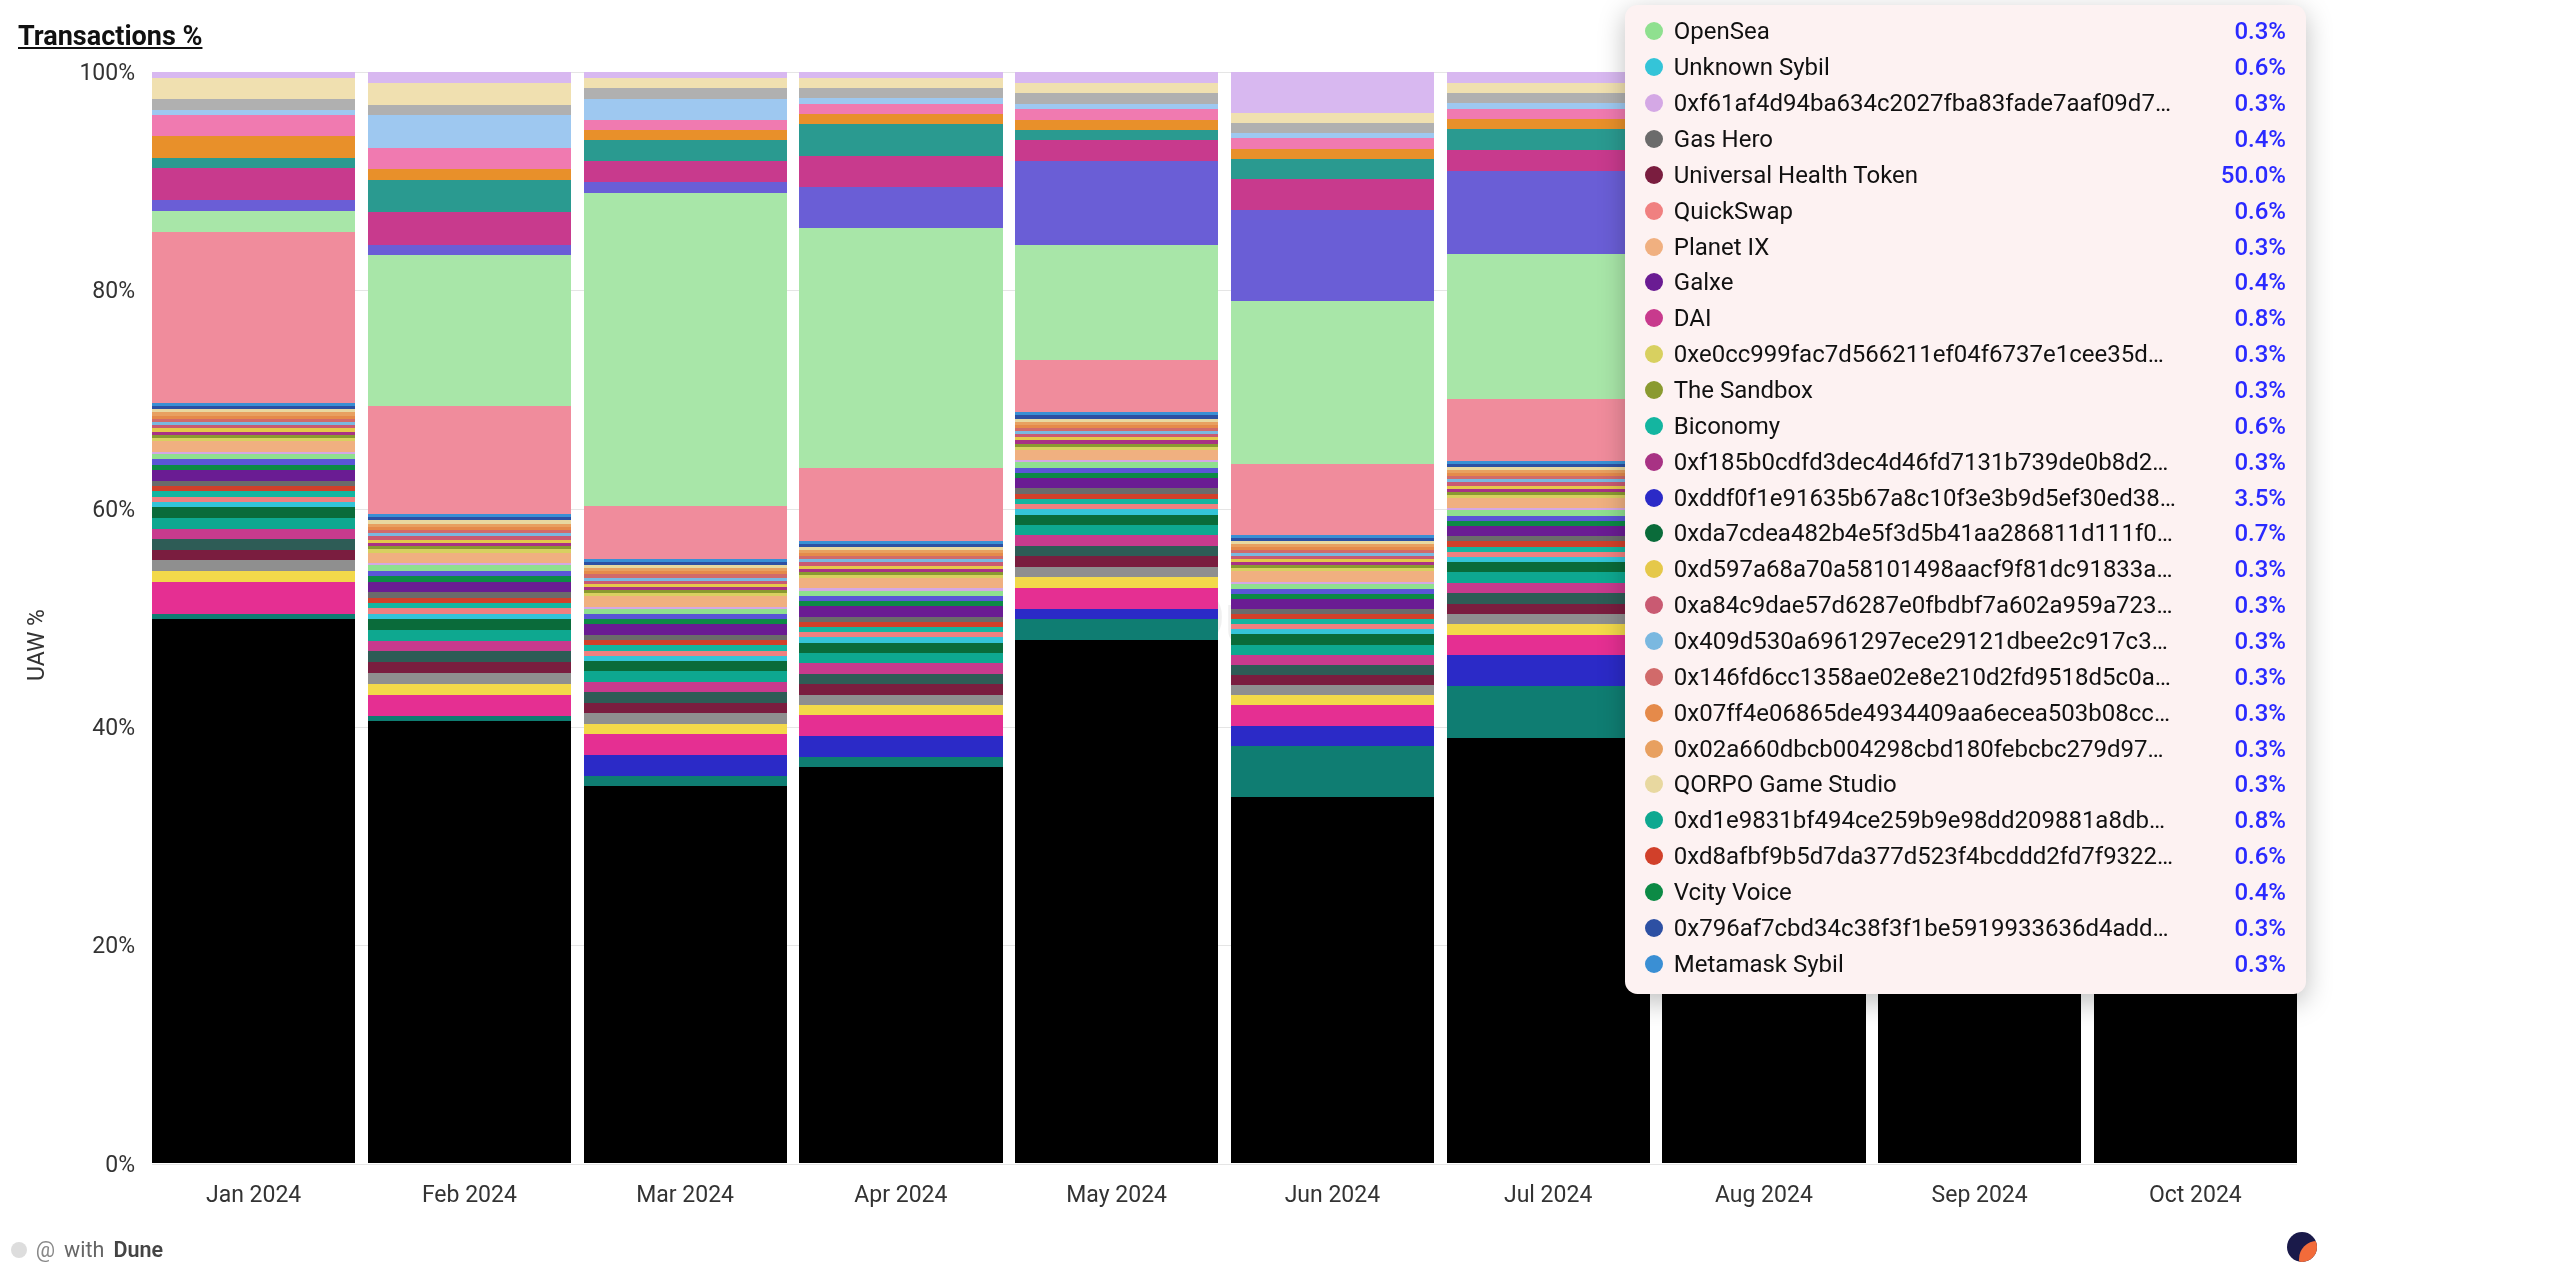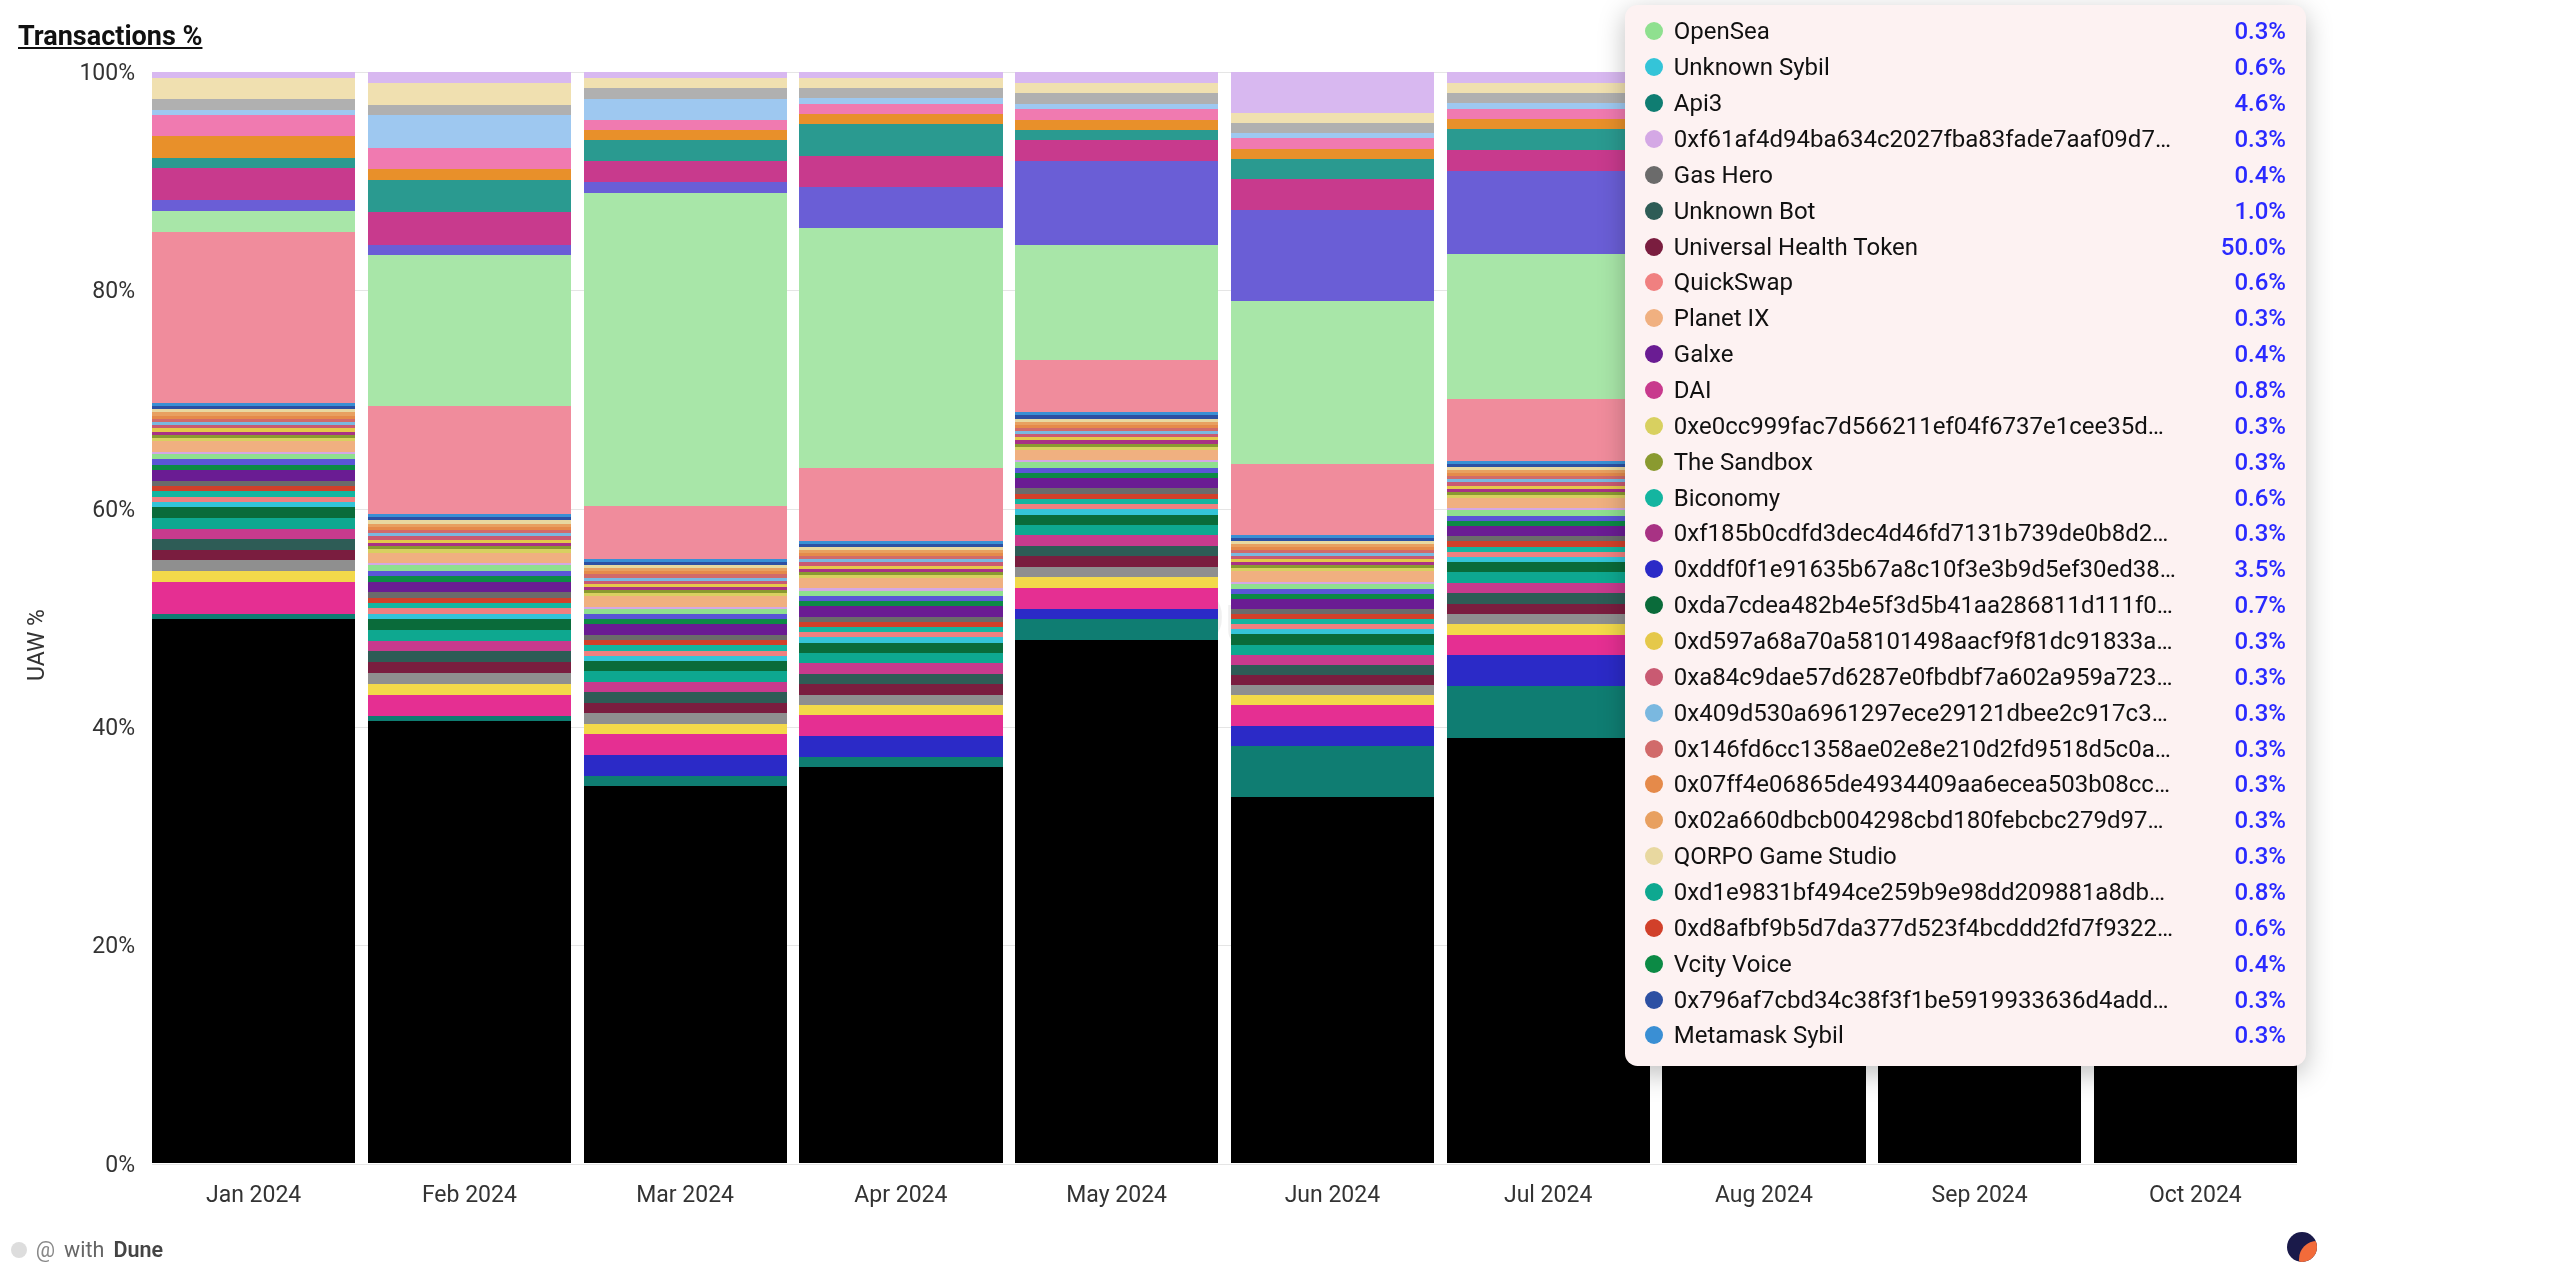--- a/index.html
+++ b/index.html
@@ -559,13 +559,6 @@
       </div>
       <div class="row">
         <div class="left">
-          <span class="swatch" style="background: rgb(15, 125, 114);"></span>
-          <span class="name">Api3</span>
-        </div>
-        <span class="val">4.6%</span>
-      </div>
-      <div class="row">
-        <div class="left">
           <span class="swatch" style="background: rgb(212, 168, 229);"></span>
           <span class="name">0xf61af4d94ba634c2027fba83fade7aaf09d700bc</span>
         </div>

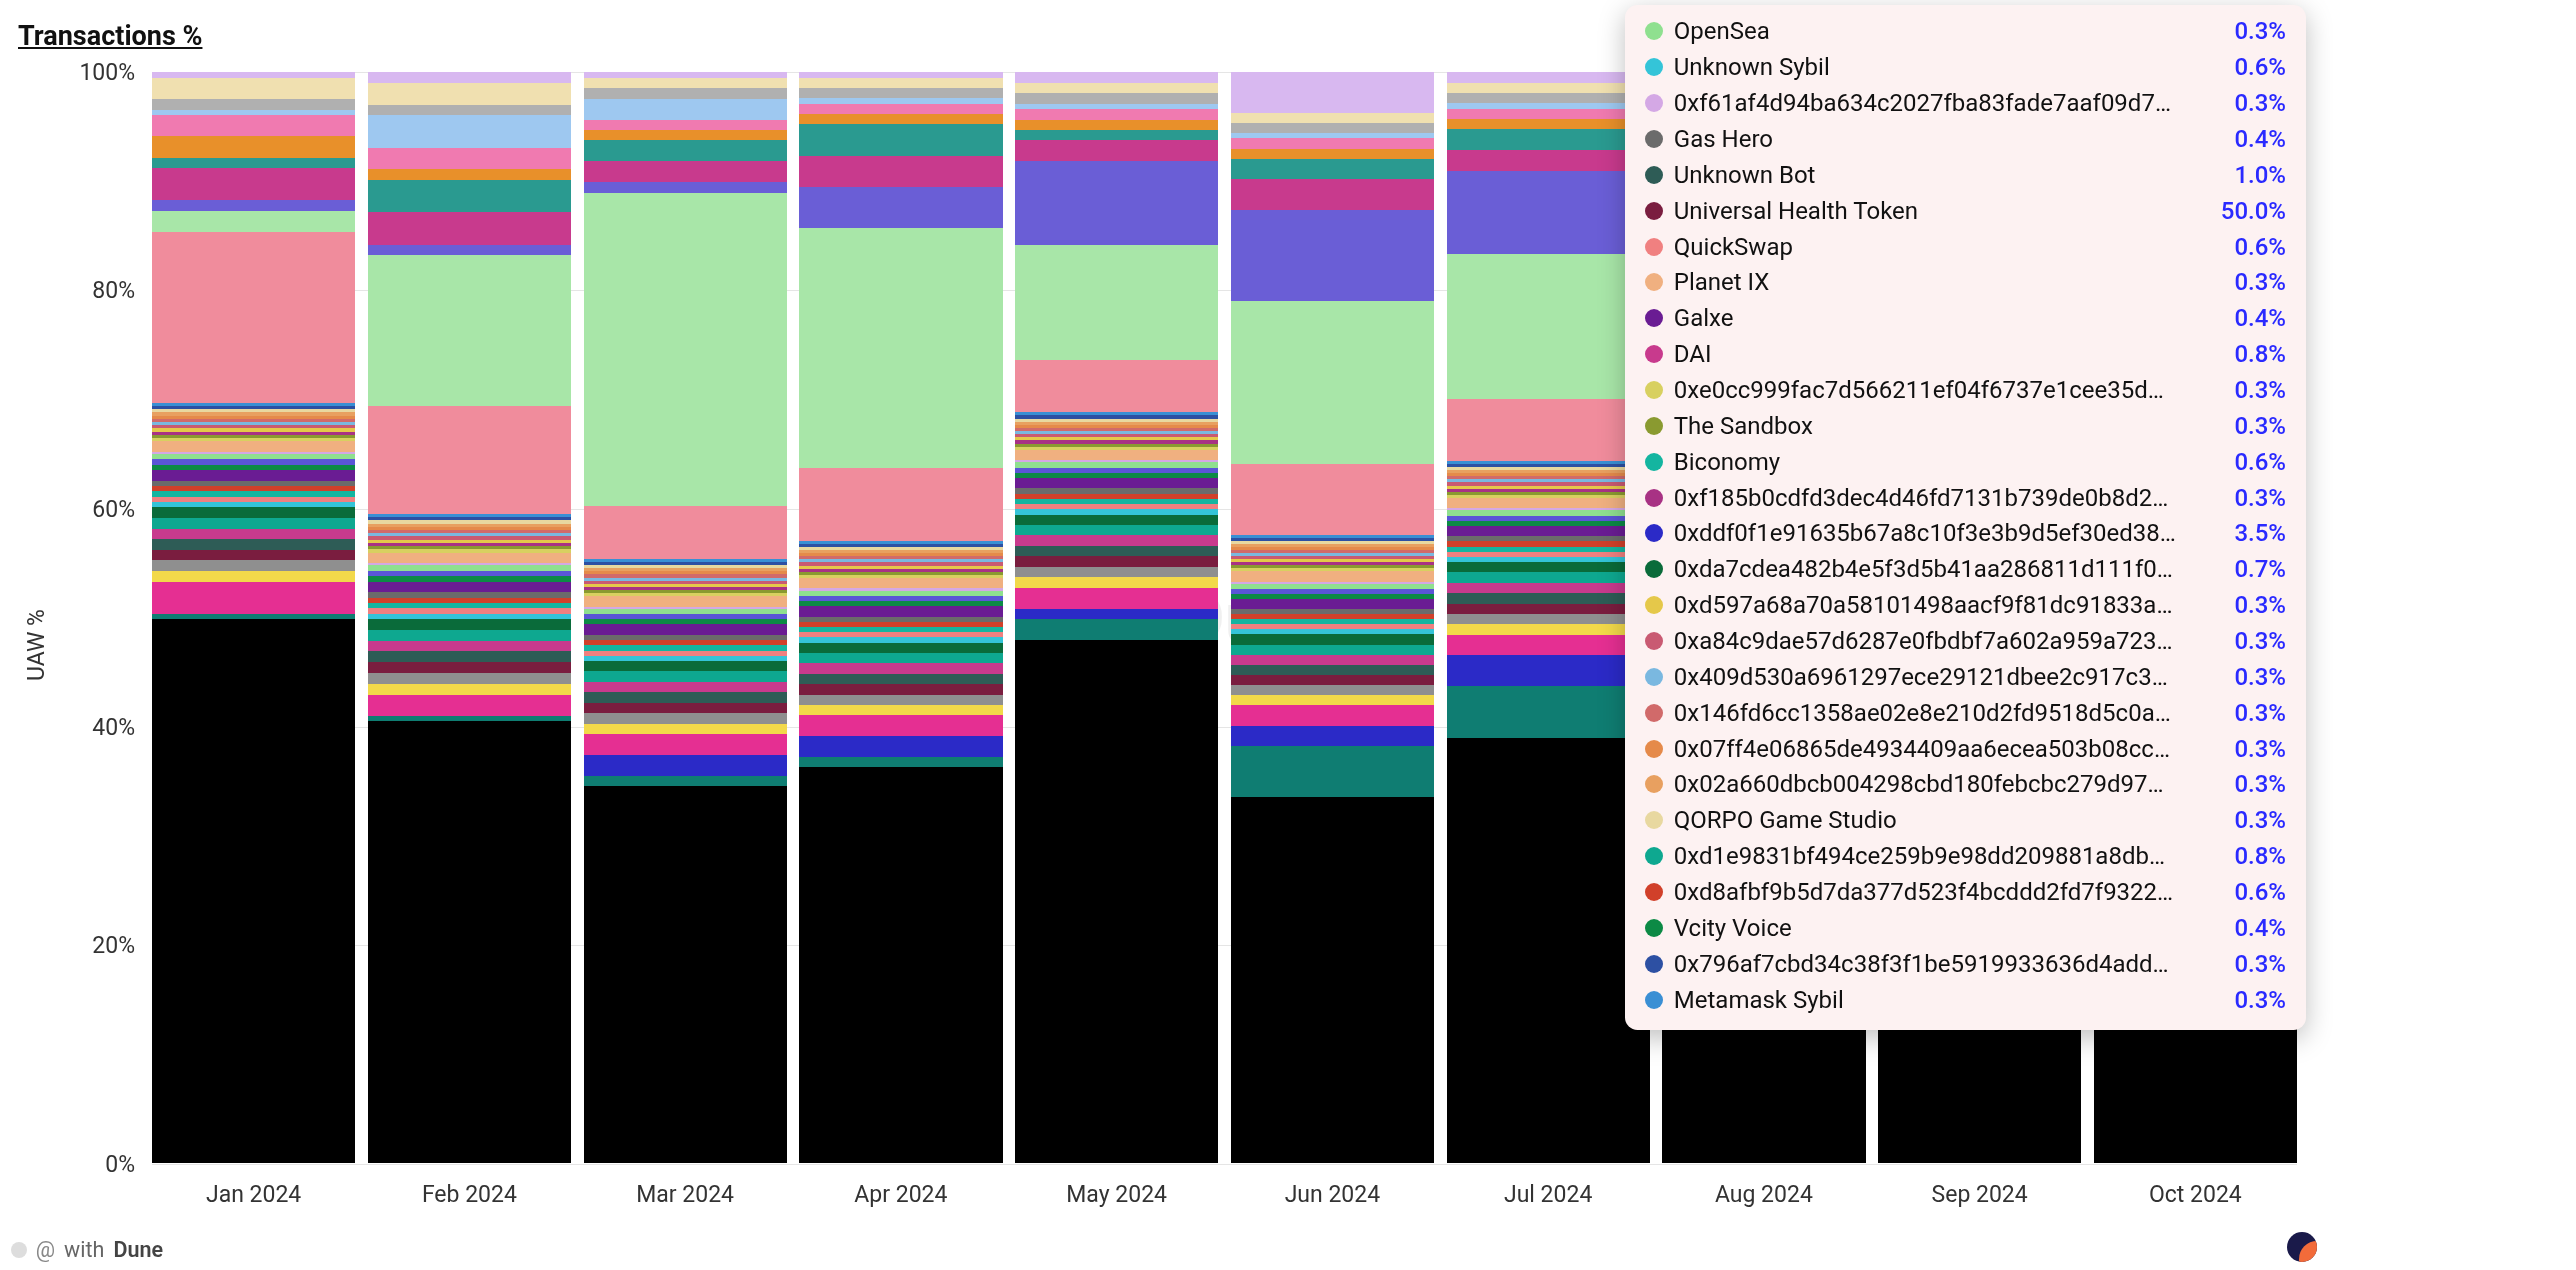--- a/index.html
+++ b/index.html
@@ -573,13 +573,6 @@
       </div>
       <div class="row">
         <div class="left">
-          <span class="swatch" style="background: rgb(46, 92, 86);"></span>
-          <span class="name">Unknown Bot</span>
-        </div>
-        <span class="val">1.0%</span>
-      </div>
-      <div class="row">
-        <div class="left">
           <span class="swatch" style="background: rgb(122, 29, 63);"></span>
           <span class="name">Universal Health Token</span>
         </div>

